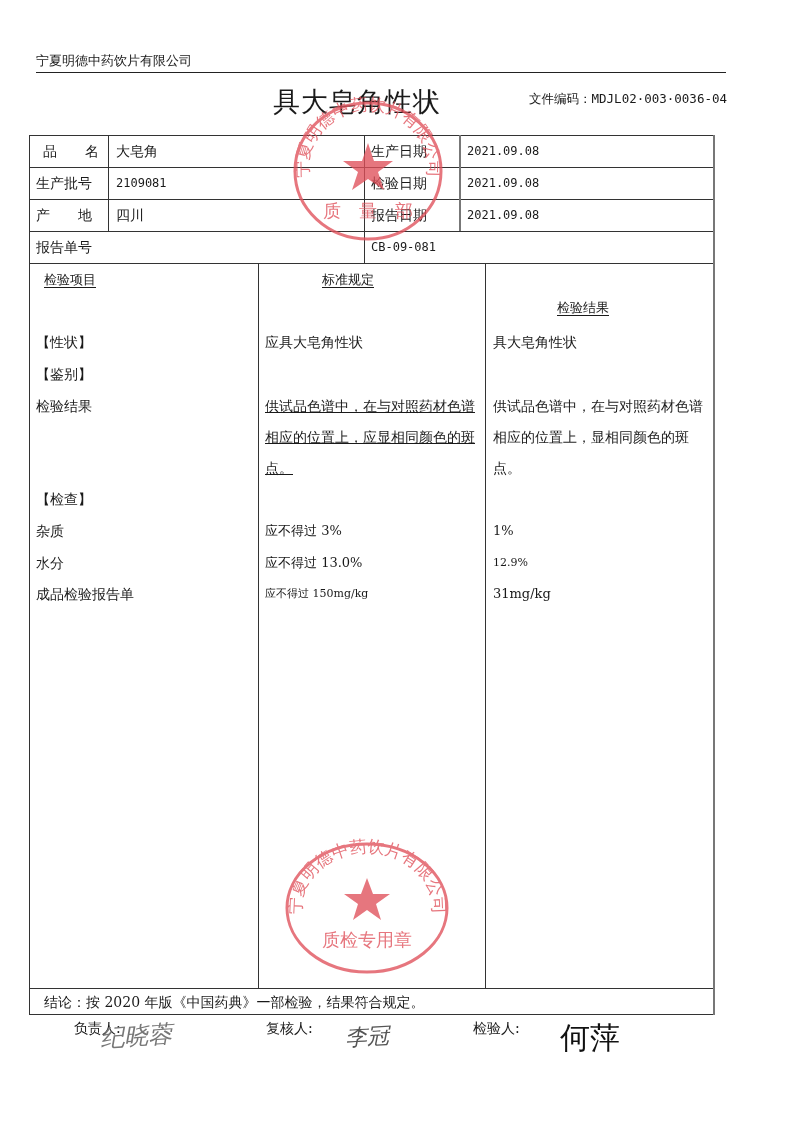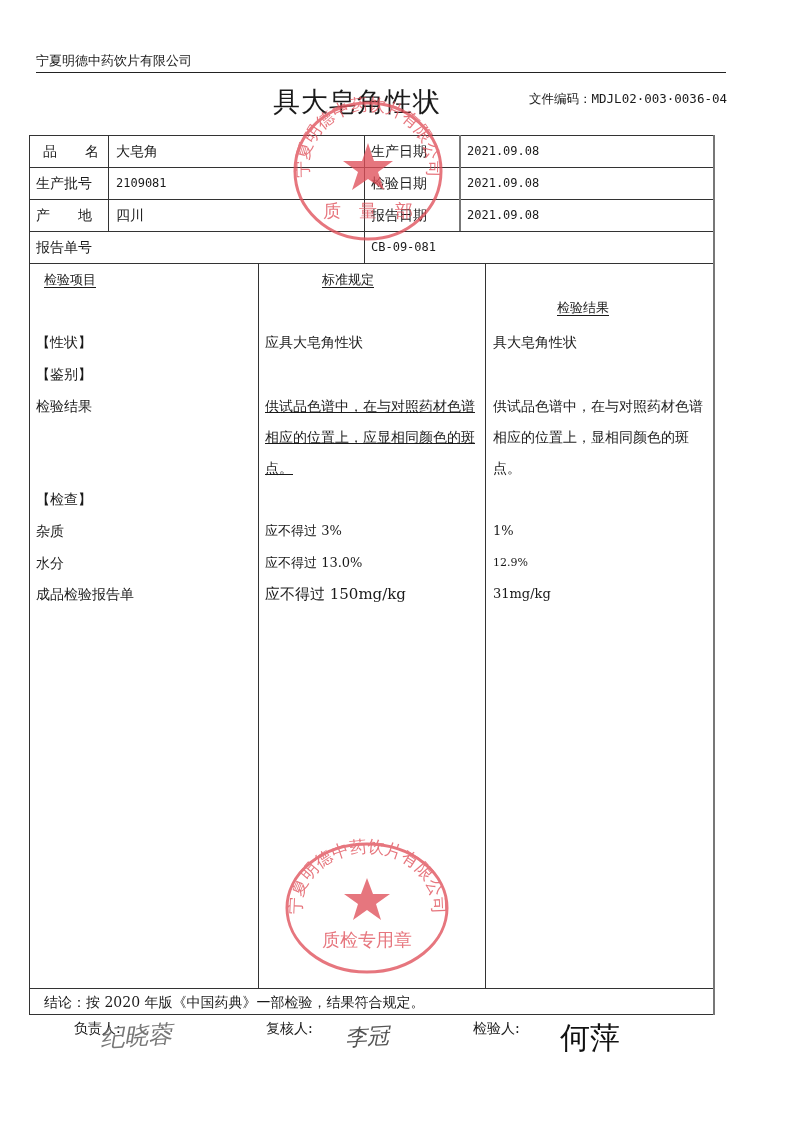--- a/index.html
+++ b/index.html
@@ -105,7 +105,7 @@
 </div>
 <div>
   <div class="cell" style="left:36px;top:584px;">成品检验报告单</div>
-  <div class="cell" style="left:265px;top:584px;font-size:15px;">应不得过 150mg/kg</div>
+  <div class="cell" style="left:265px;top:584px;font-size:11px;">应不得过 150mg/kg</div>
   <div class="cell" style="left:493px;top:584px;font-size:13px;">31mg/kg</div>
 </div>
 

